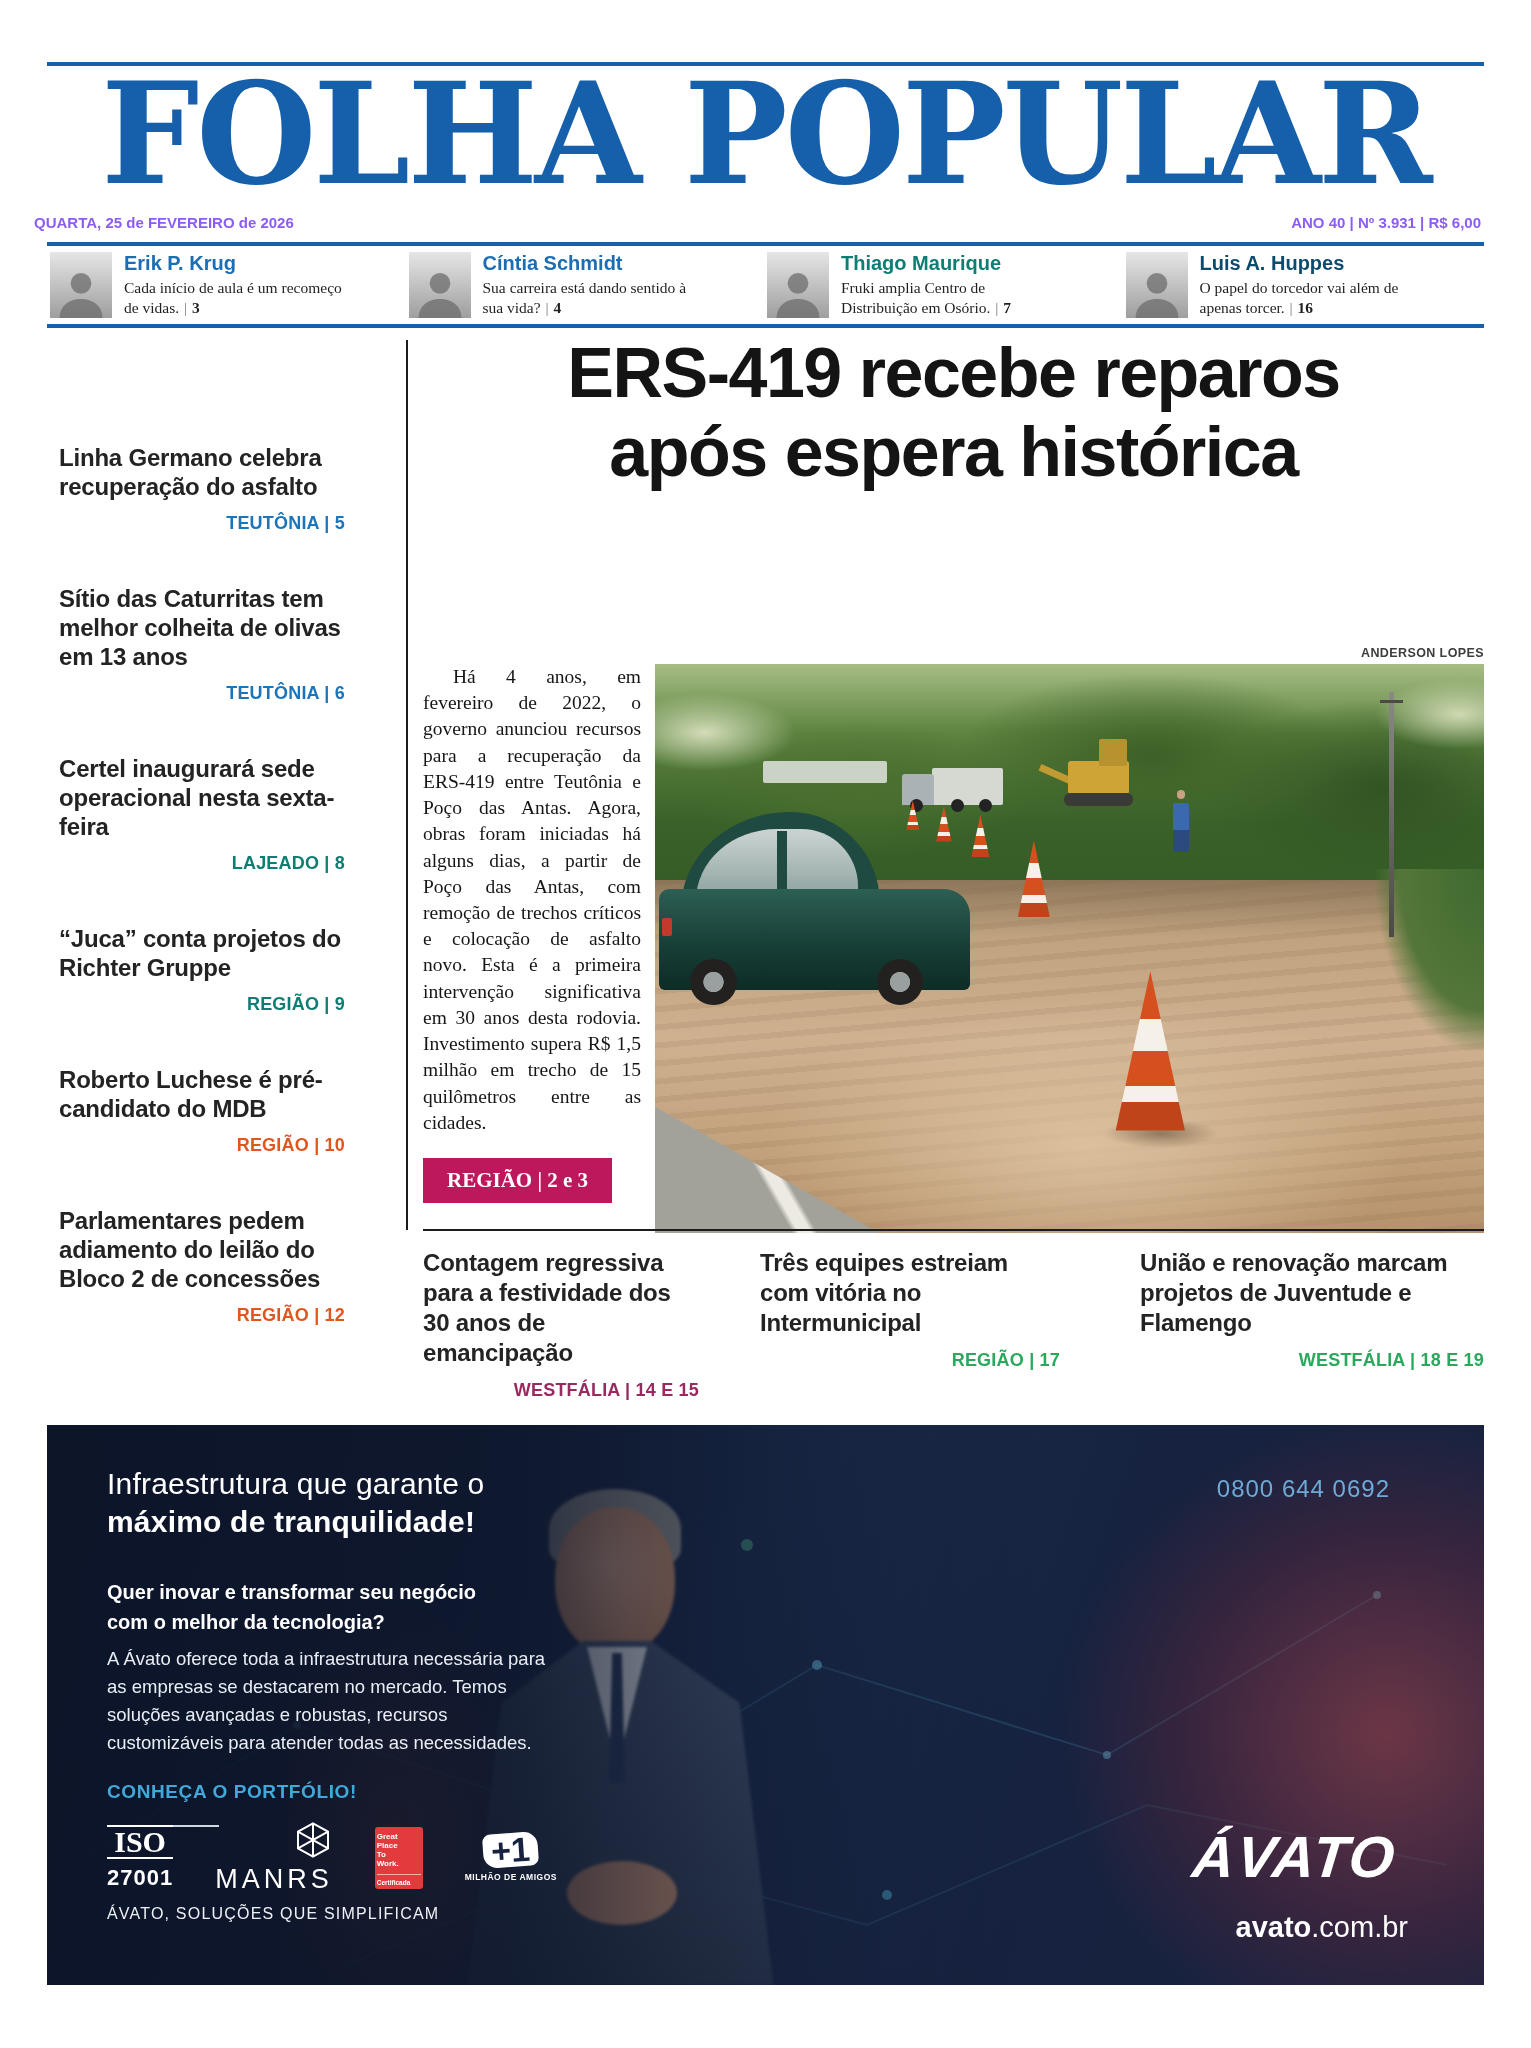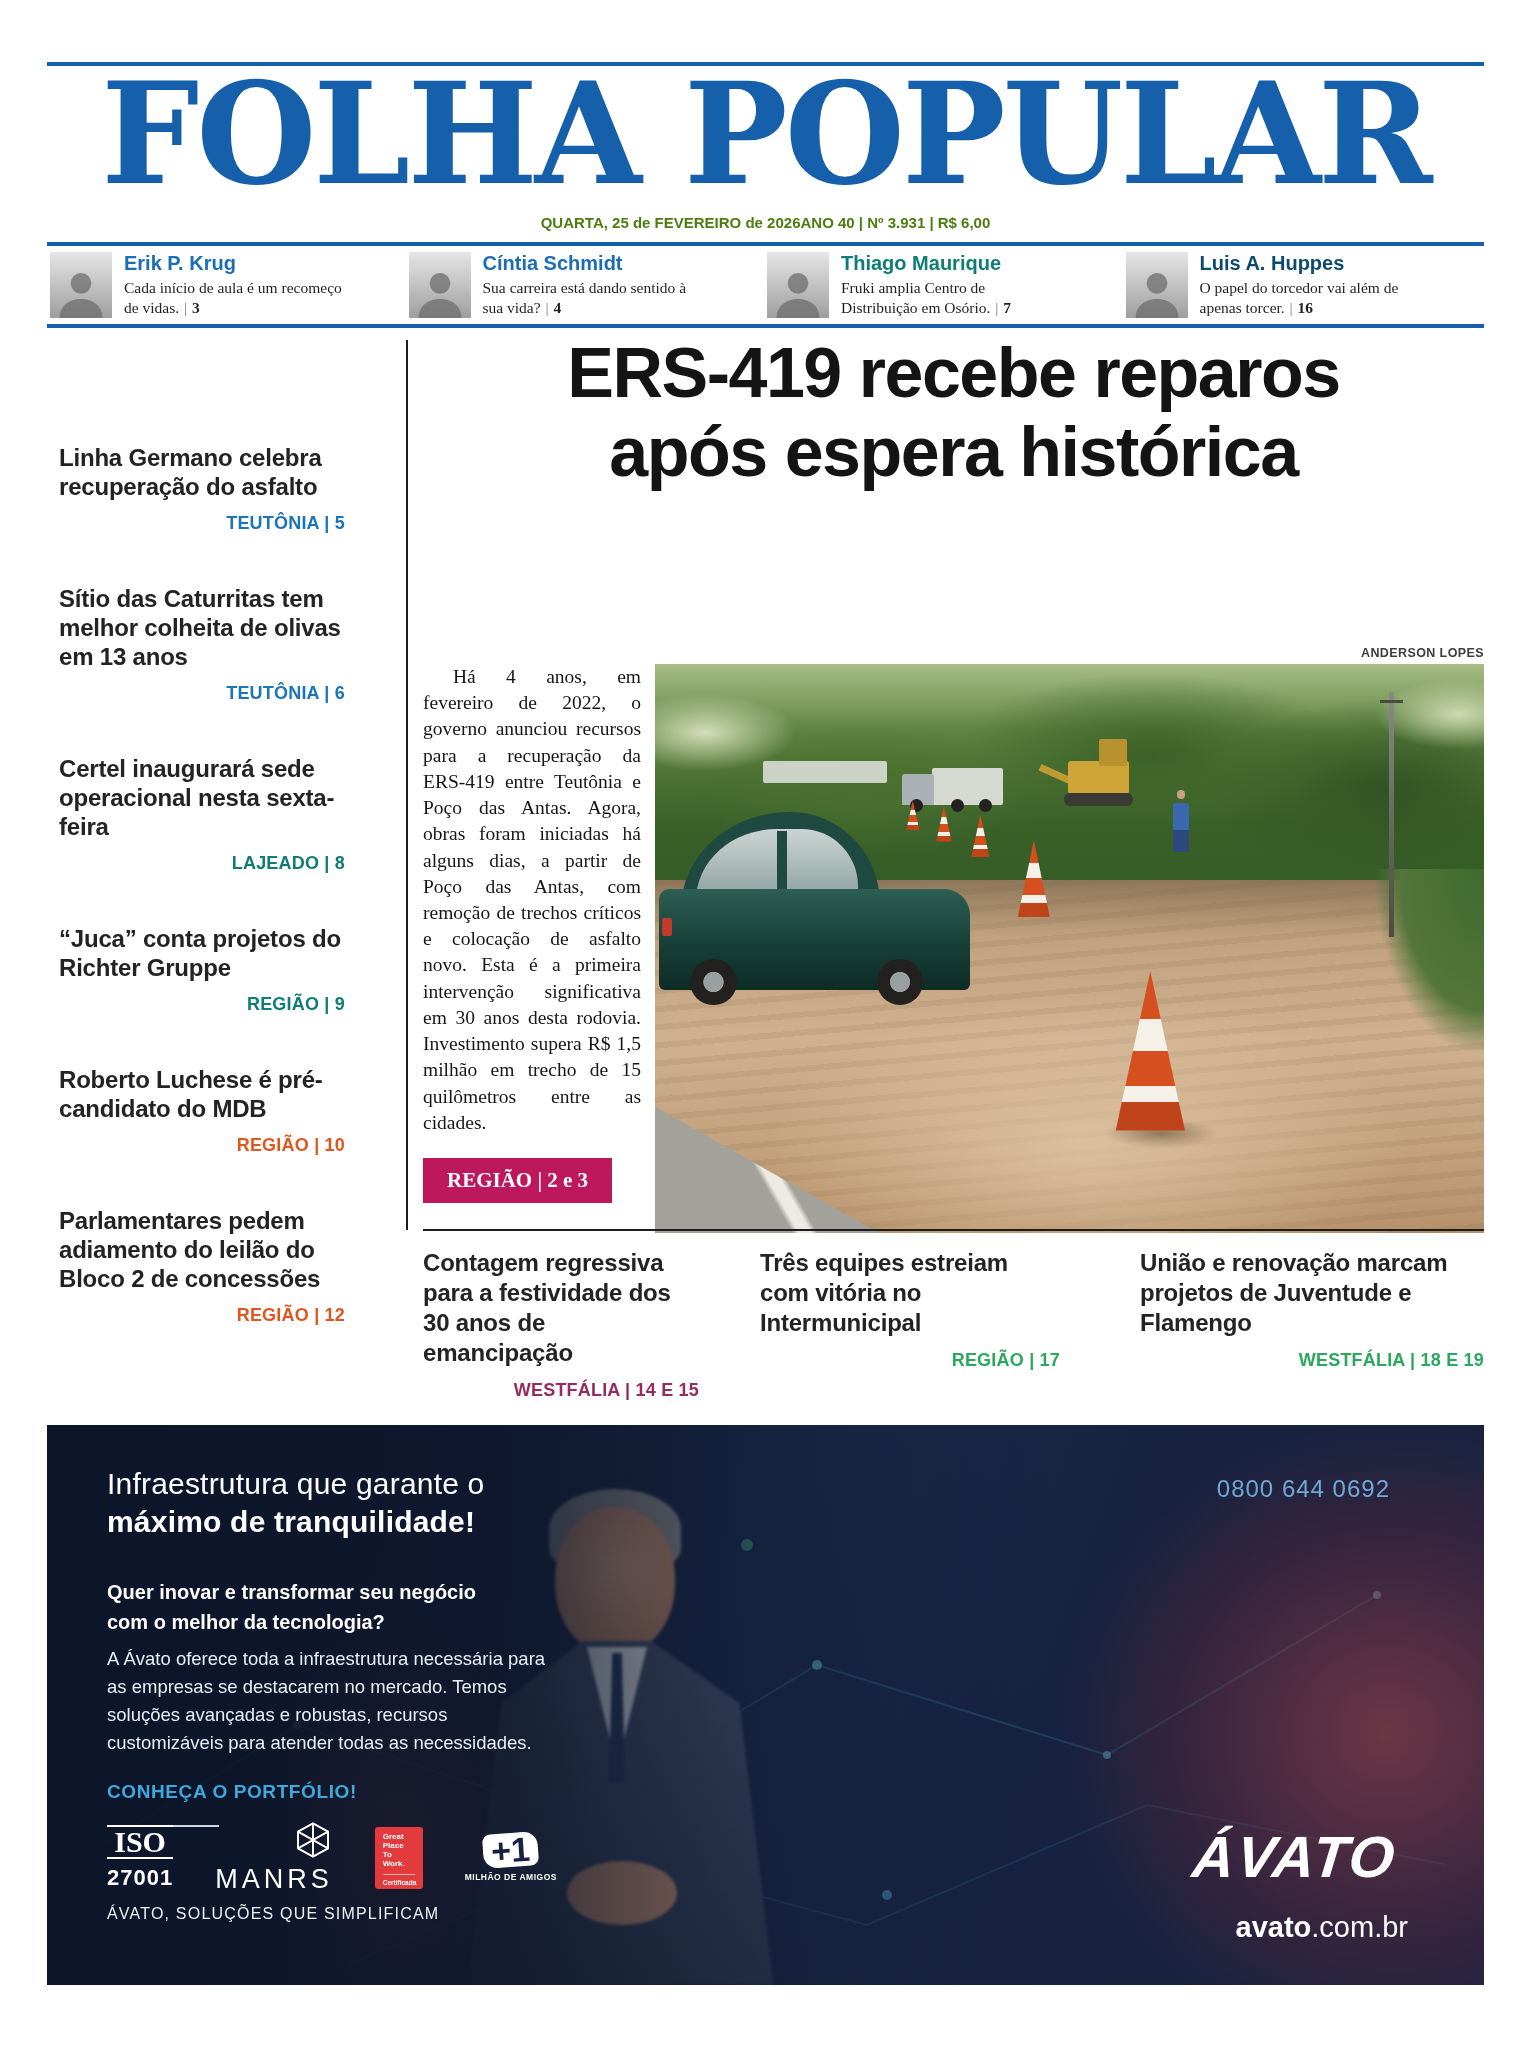--- a/index.html
+++ b/index.html
@@ -17,8 +17,8 @@
   .masthead { position:absolute; top:58px; left:47px; right:47px; text-align:center;
               font-family:"DejaVu Serif", serif; font-weight:800; font-size:138px; line-height:1.1;
               letter-spacing:-3px; transform:scaleY(1.02); }
-  .dateline { position:absolute; top:214px; left:50px; right:50px; display:flex; justify-content:center;
-              font-size:15px; font-weight:700; color:#4d7c0f; }
+  .dateline { position:absolute; top:214px; left:34px; right:50px; display:flex; justify-content:space-between;
+              font-size:15px; font-weight:700; color:#8b5cf6; }
 
   
   .columnists { position:absolute; top:252px; left:50px; right:47px; display:flex; }

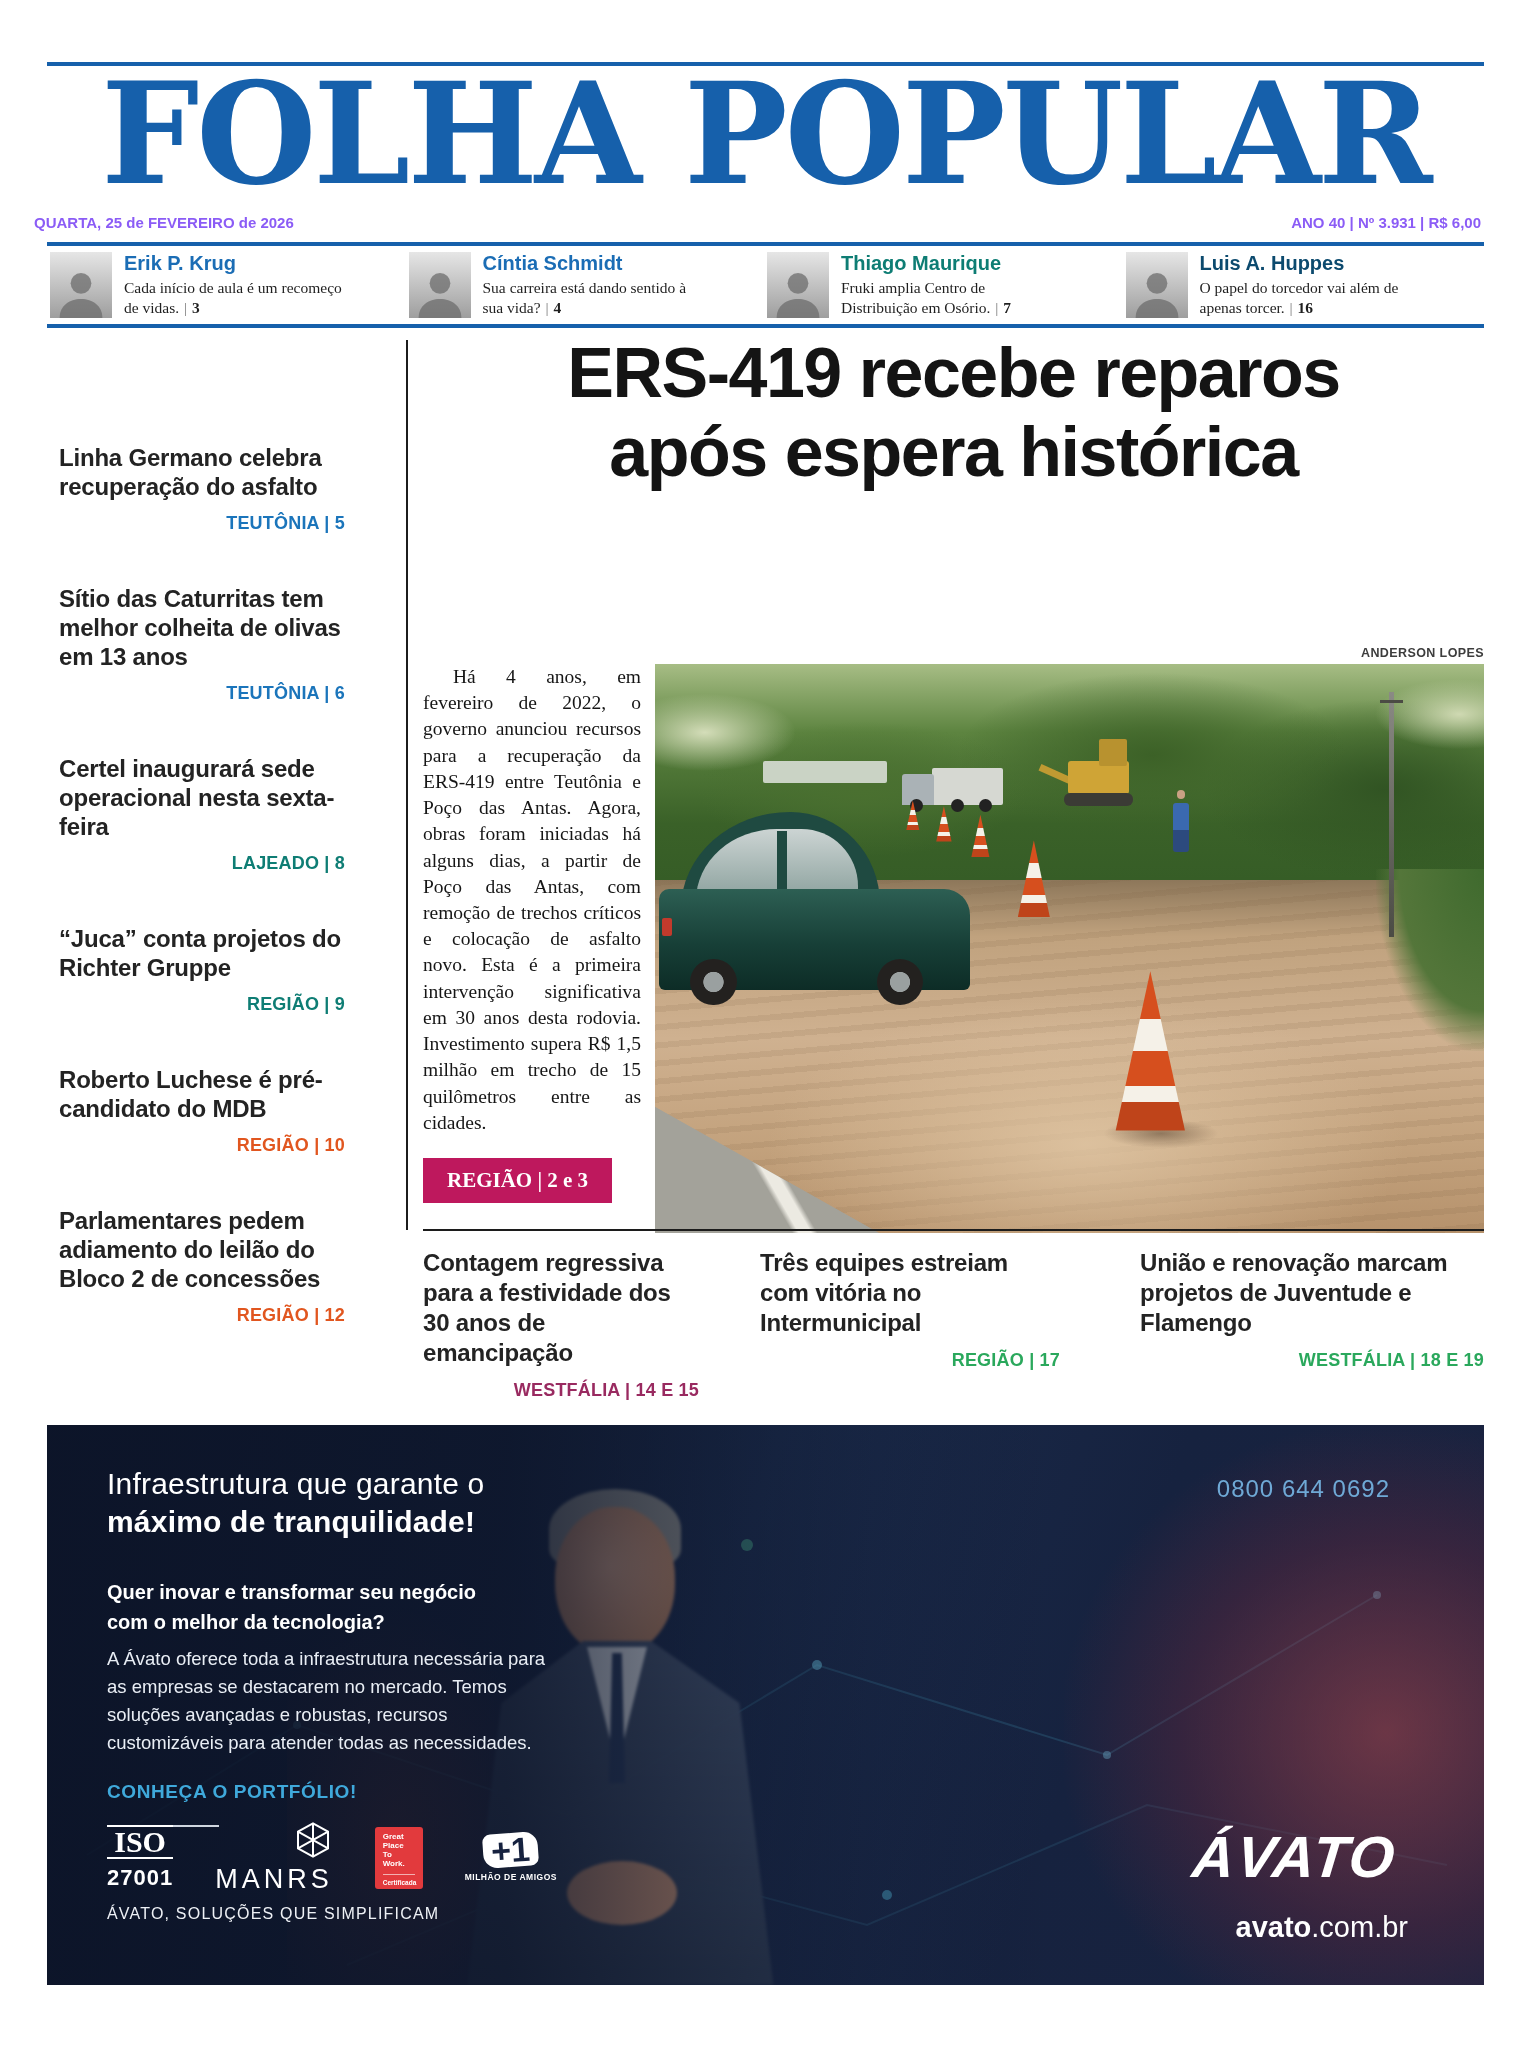--- a/index.html
+++ b/index.html
@@ -150,7 +150,7 @@
   .manrs { display:flex; flex-direction:column; align-items:flex-end; gap:4px; }
   .manrs-word { font-size:27px; letter-spacing:4px; color:#fff; font-weight:400; }
   .gptw { width:48px; height:62px; background:#e23a3d; border-radius:3px; color:#fff; font-size:8px; line-height:9px;
-          font-weight:700; padding:5px 8px; text-align:left; }
+          font-weight:700; padding:5px 2px; text-align:left; }
   .gptw .cert { margin-top:6px; font-size:6.5px; border-top:1px solid rgba(255,255,255,.6); padding-top:3px; }
   .milhao { text-align:center; color:#fff; }
   .milhao-mark { font-size:34px; font-weight:800; line-height:30px; background:#fff; color:#16223f; padding:2px 8px;

